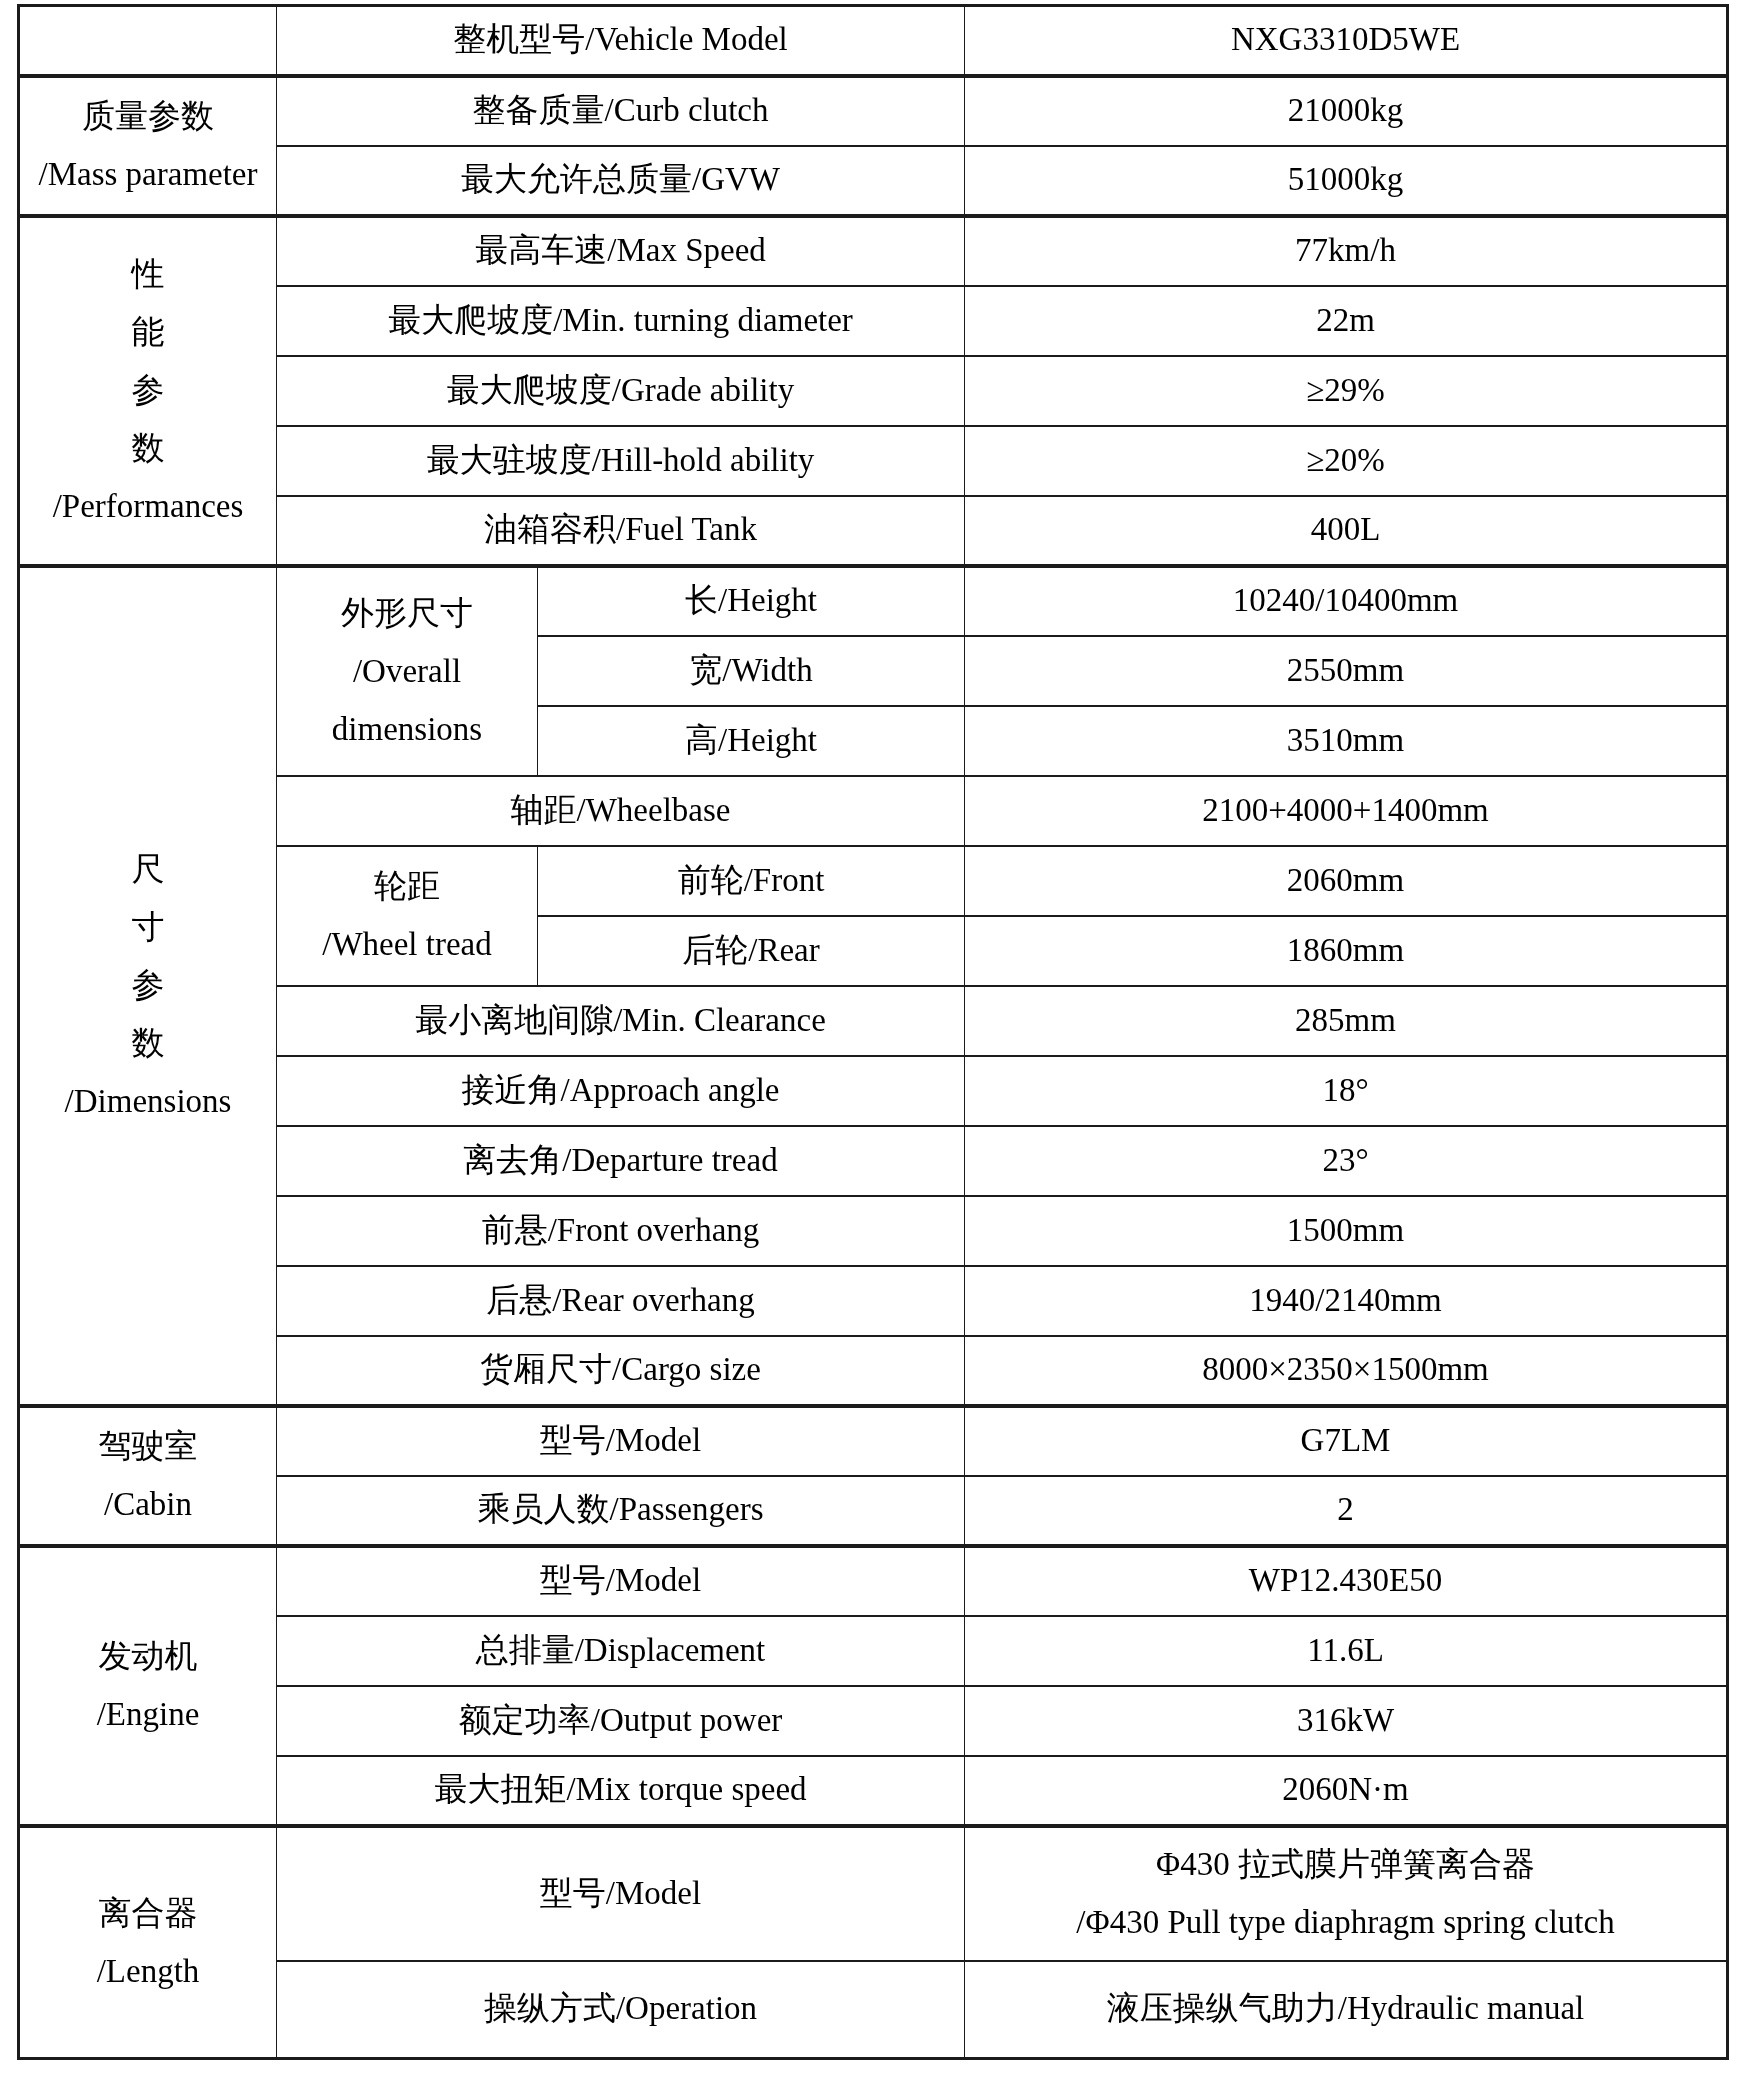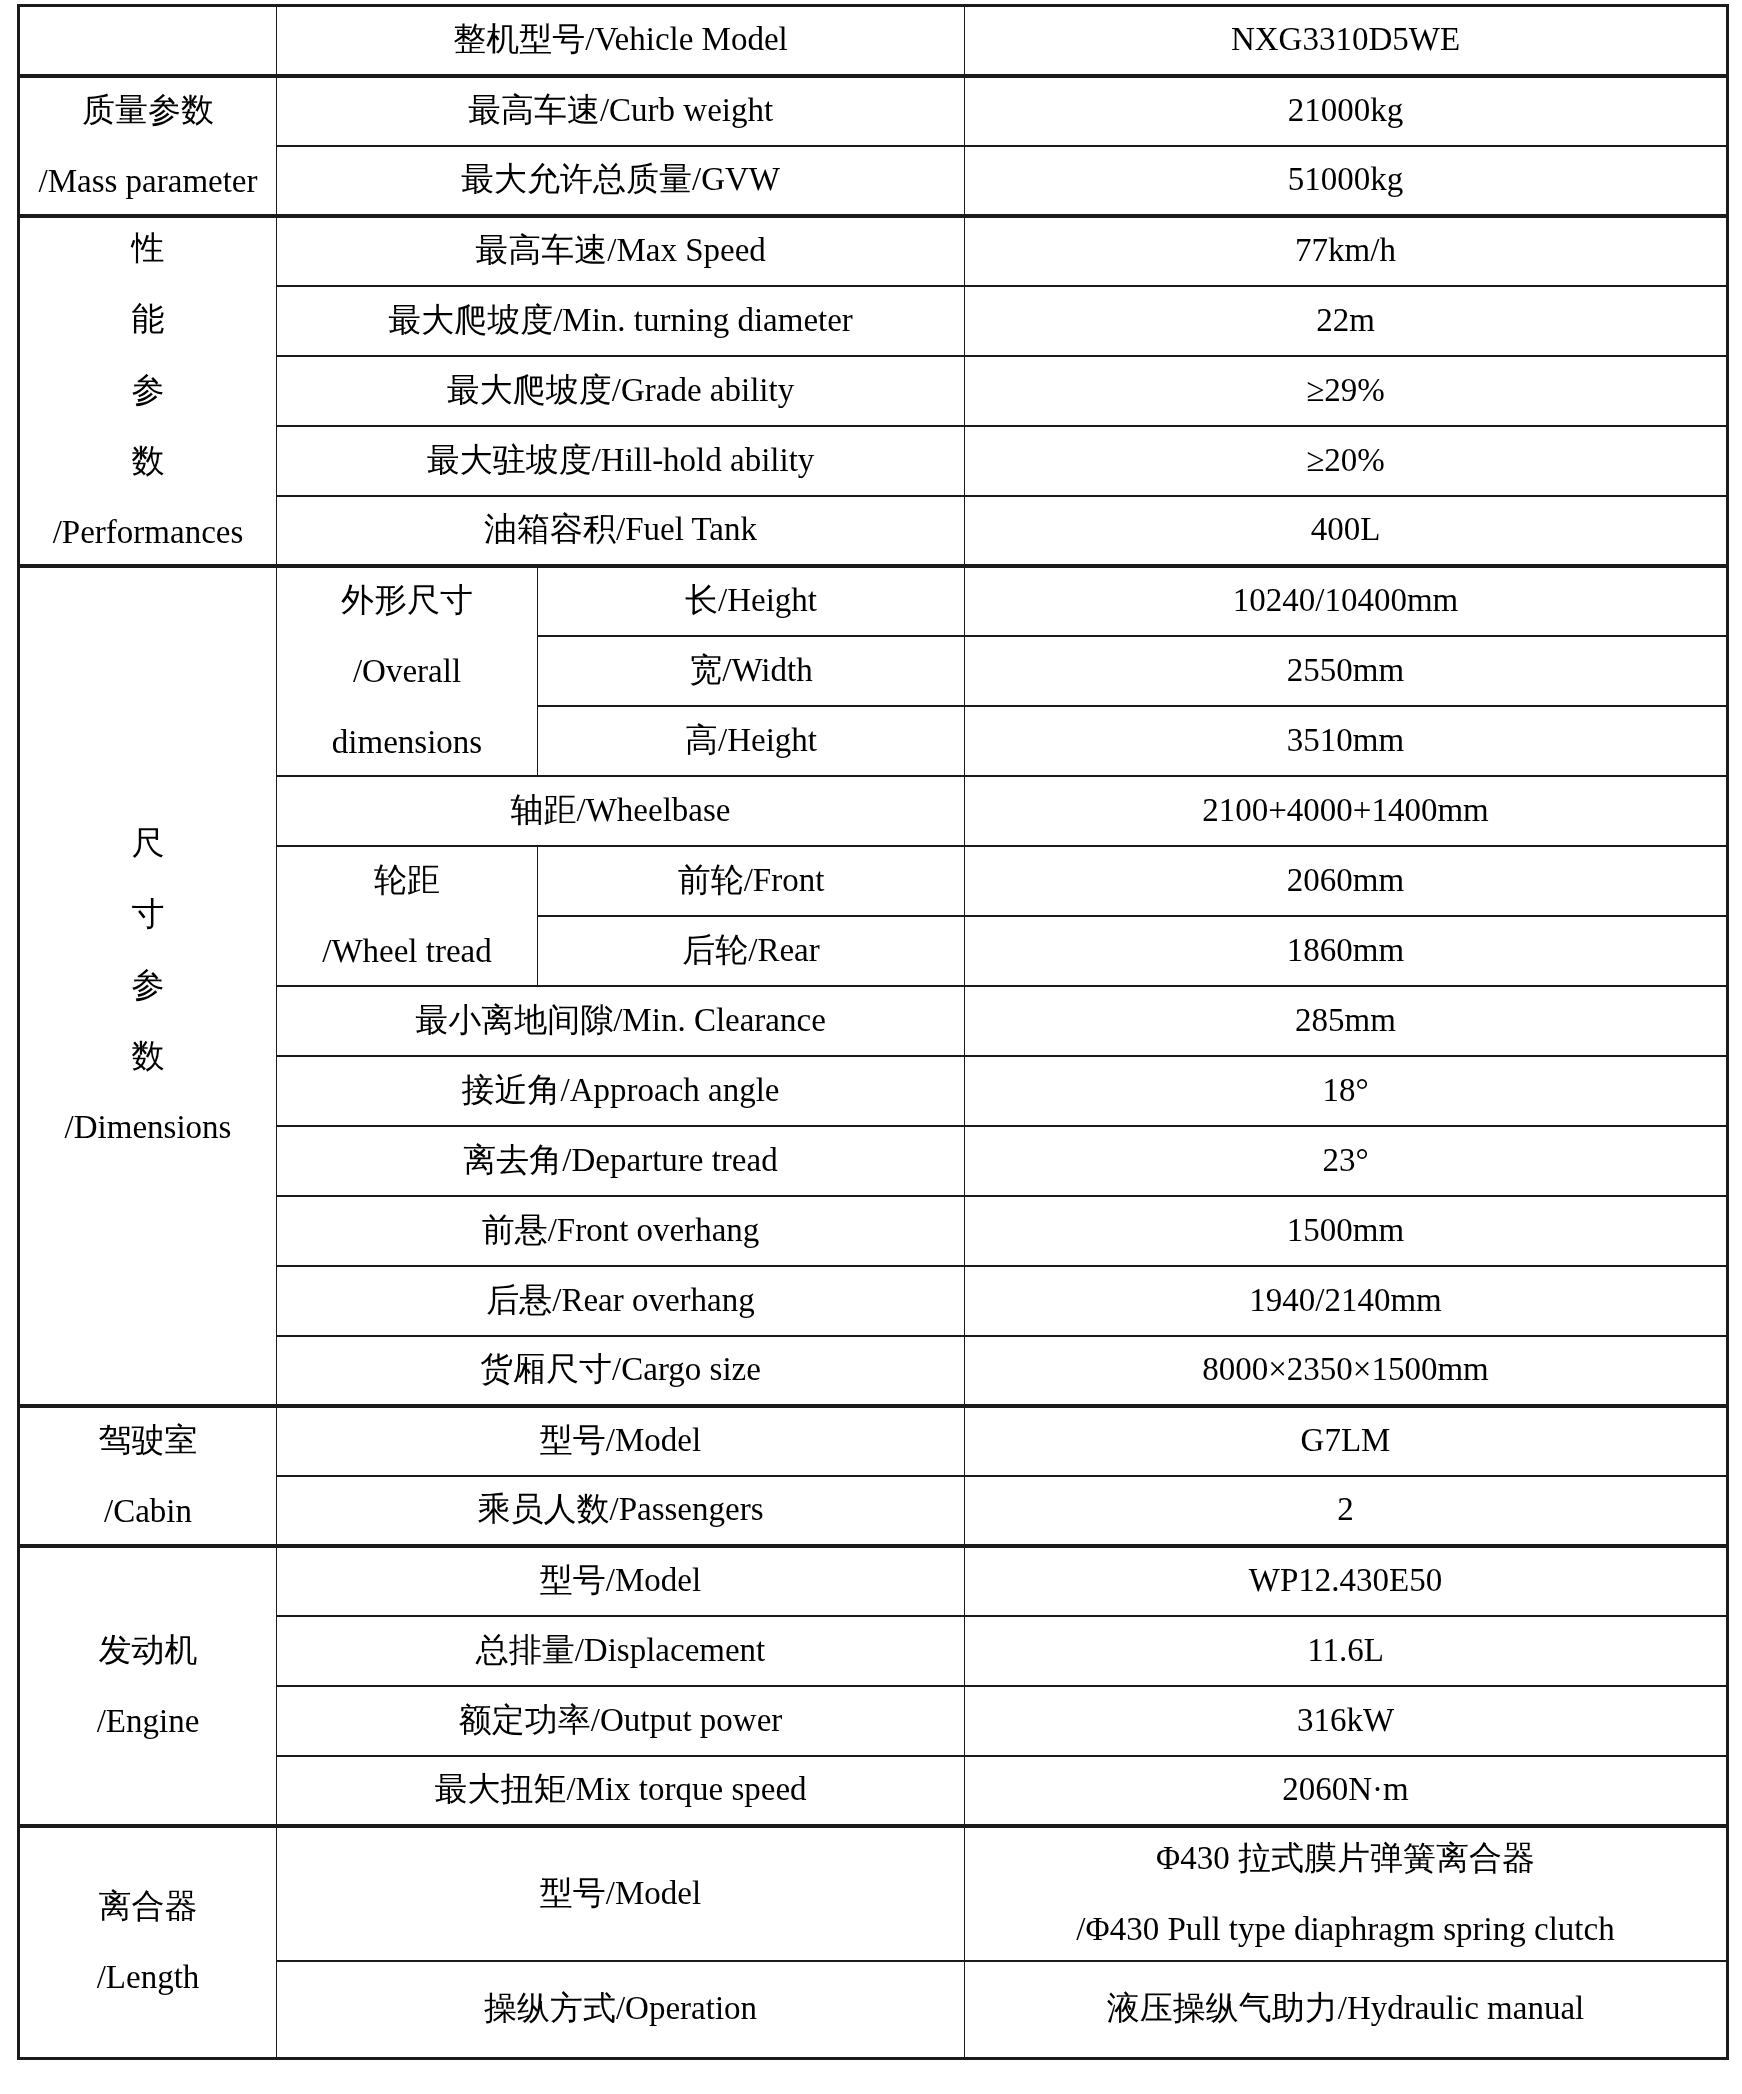--- a/index.html
+++ b/index.html
@@ -44,7 +44,7 @@
     flex-direction: column;
     align-items: center;
     justify-content: center;
-    gap: 38px;
+    gap: 25px;
     line-height: 1;
   }
   .stack span { display: block; white-space: nowrap; }

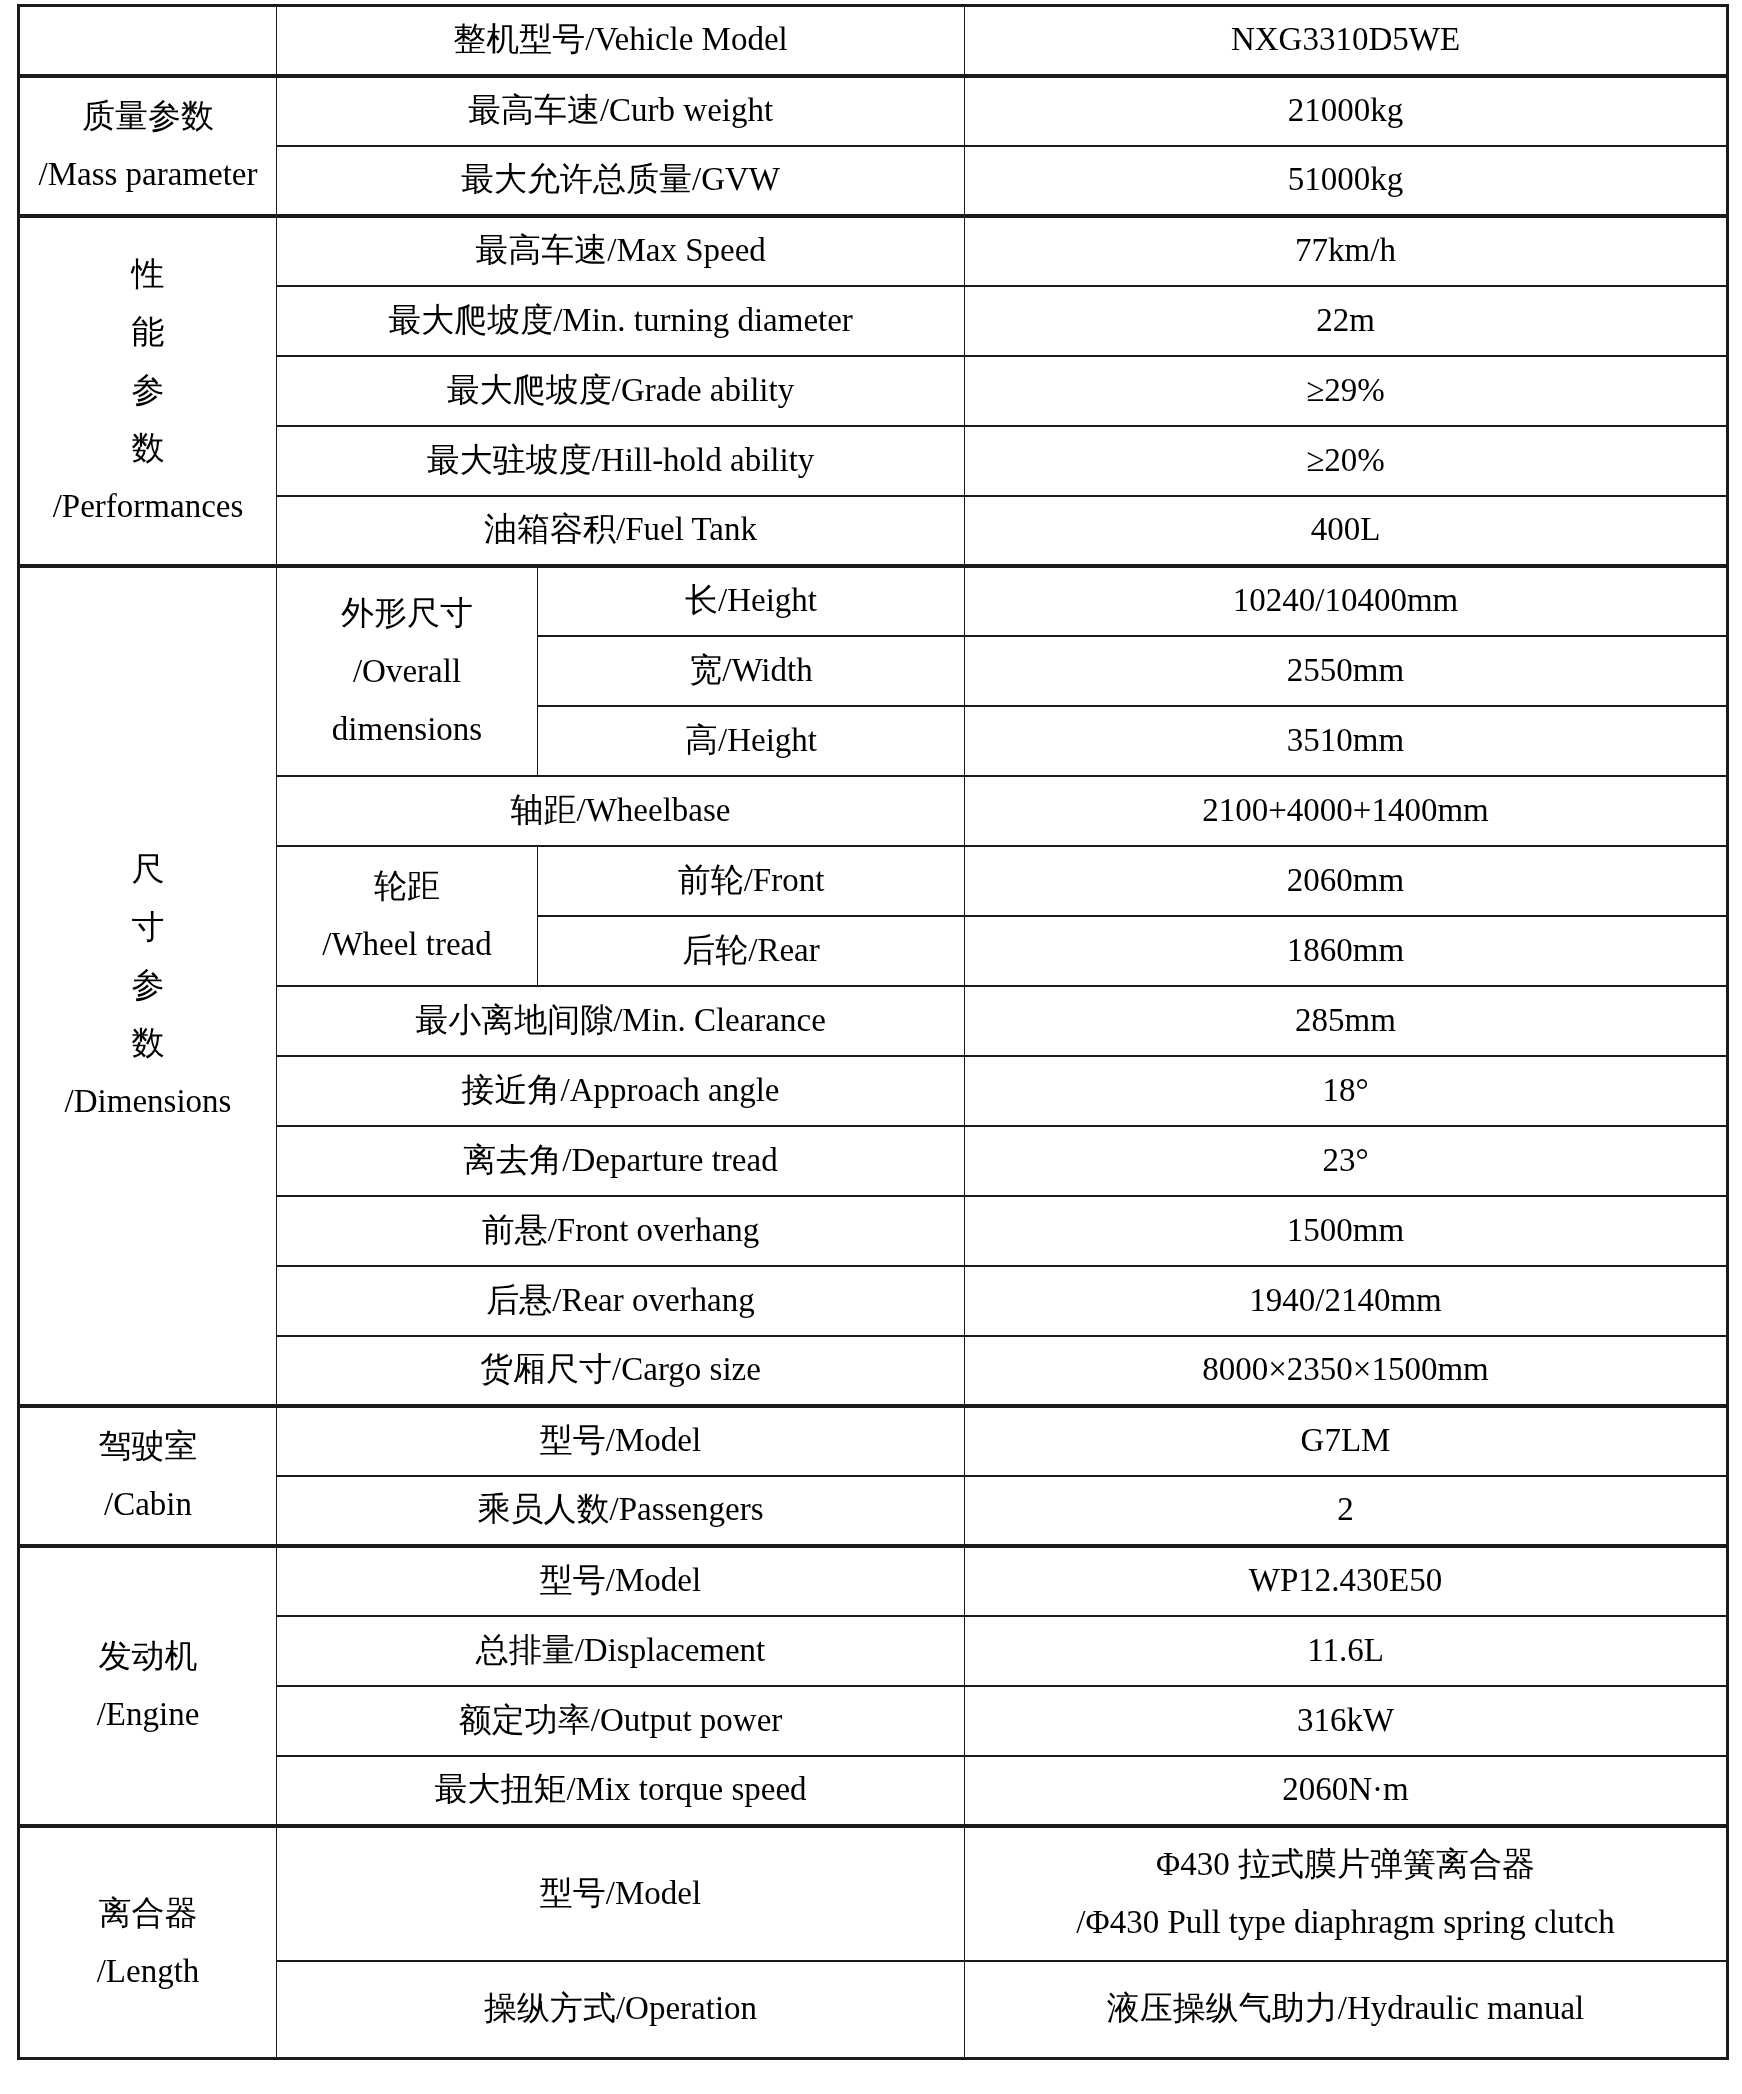--- a/index.html
+++ b/index.html
@@ -74,7 +74,7 @@
         <span>/Mass parameter</span>
       </div>
     </td>
-    <td colspan="2">最高车速/Curb weight</td>
+    <td colspan="2">整备质量/Curb clutch</td>
     <td>21000kg</td>
   </tr>
   <tr>

